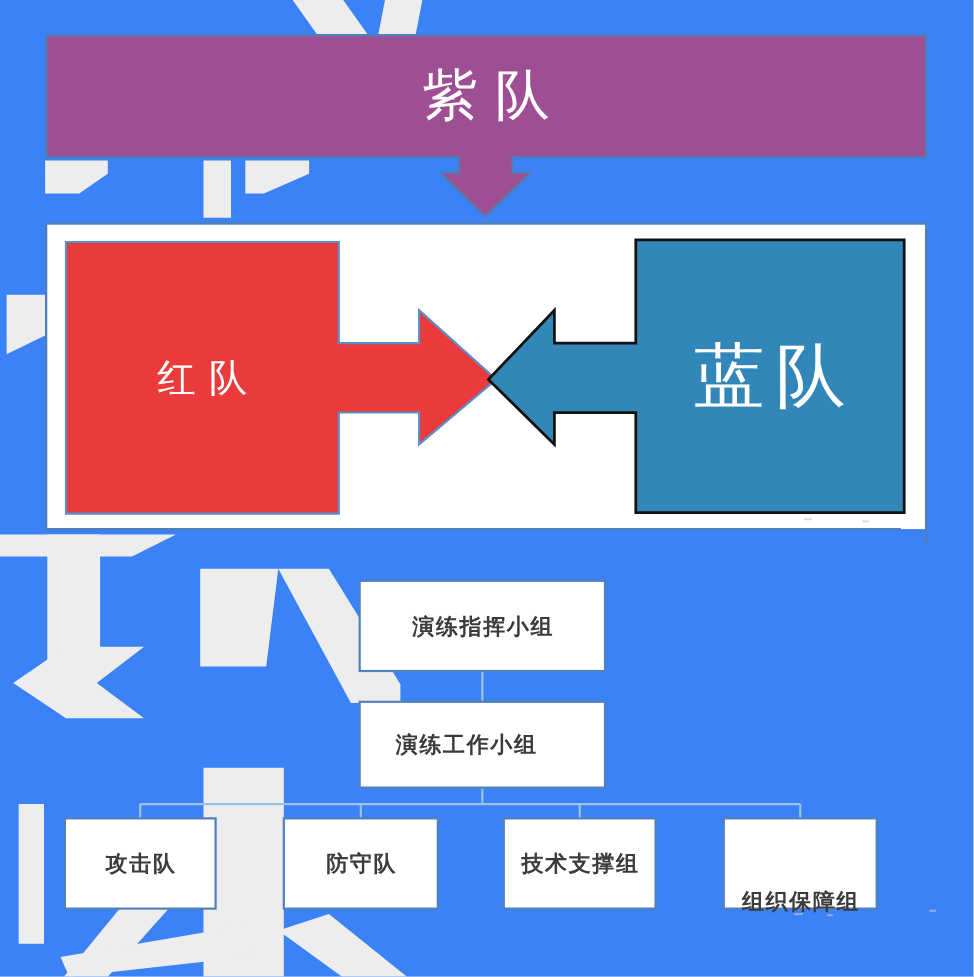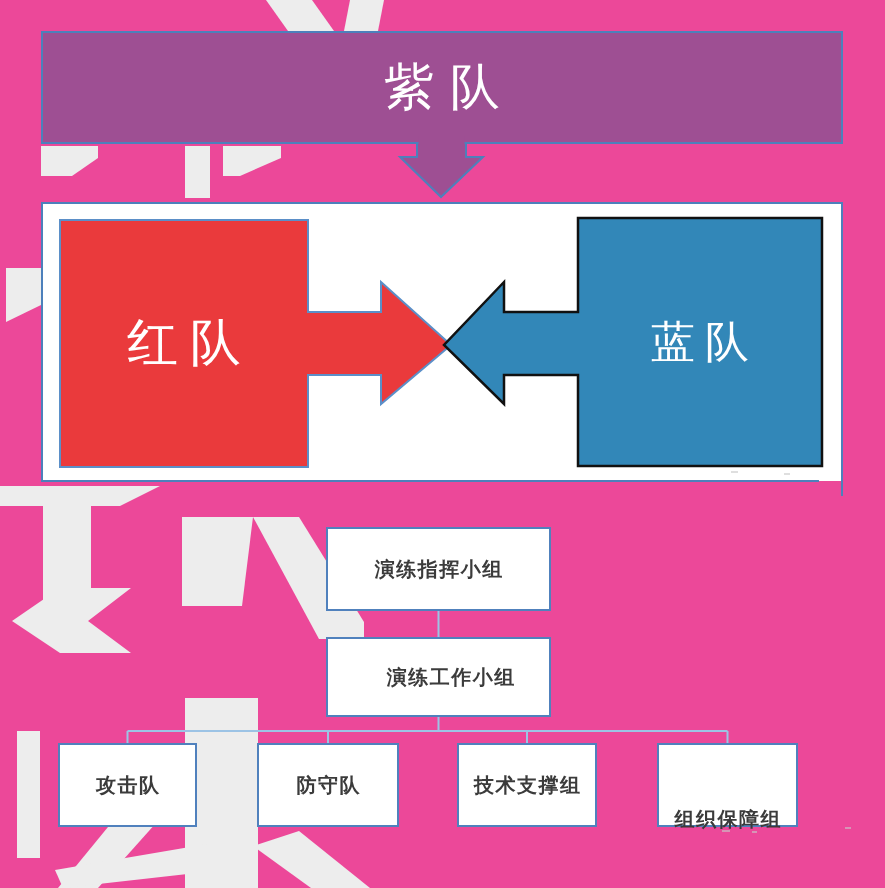--- a/index.html
+++ b/index.html
@@ -4,7 +4,7 @@
 <style>
   html,body{margin:0;padding:0;background:#ffffff;}
   .stage{
-    position:relative;width:885px;height:888px;background:#ec4899;
+    position:relative;width:885px;height:888px;background:#3b82f6;
     overflow:hidden;
     font-family:"Liberation Serif","DejaVu Serif",serif;
   }

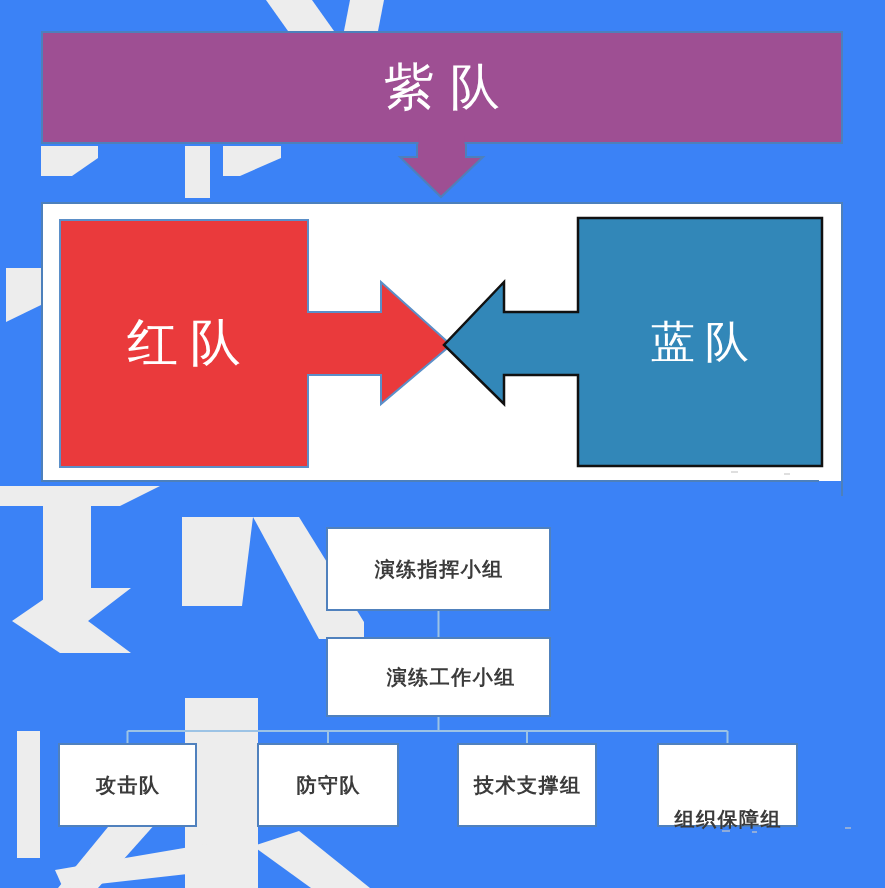--- a/index.html
+++ b/index.html
@@ -20,7 +20,7 @@
   }
   .red-label{
     left:60px;top:220px;width:248px;height:247px;
-    font-size:51px;letter-spacing:12px;text-indent:12px;
+    font-size:35px;letter-spacing:12px;text-indent:12px;
   }
   .blue-label{
     left:578px;top:218px;width:244px;height:248px;

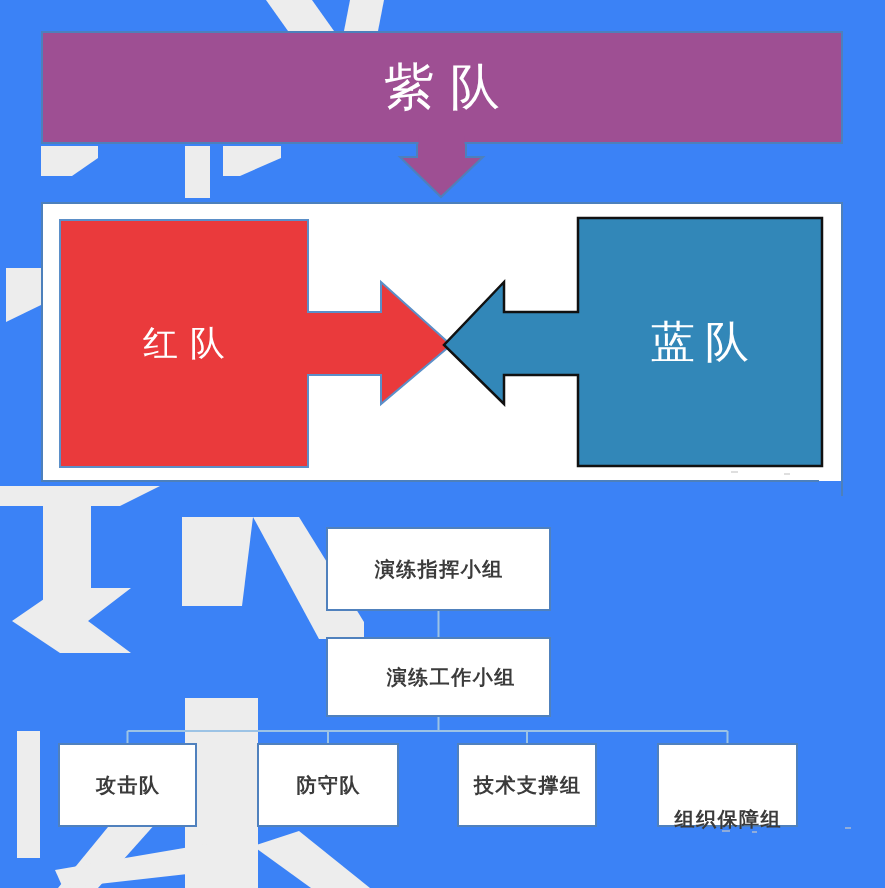--- a/index.html
+++ b/index.html
@@ -24,7 +24,7 @@
   }
   .blue-label{
     left:578px;top:218px;width:244px;height:248px;
-    font-size:44px;letter-spacing:10px;text-indent:10px;
+    font-size:64px;letter-spacing:10px;text-indent:10px;
     font-family:"Liberation Sans","DejaVu Sans",sans-serif;
   }
   .org-label{

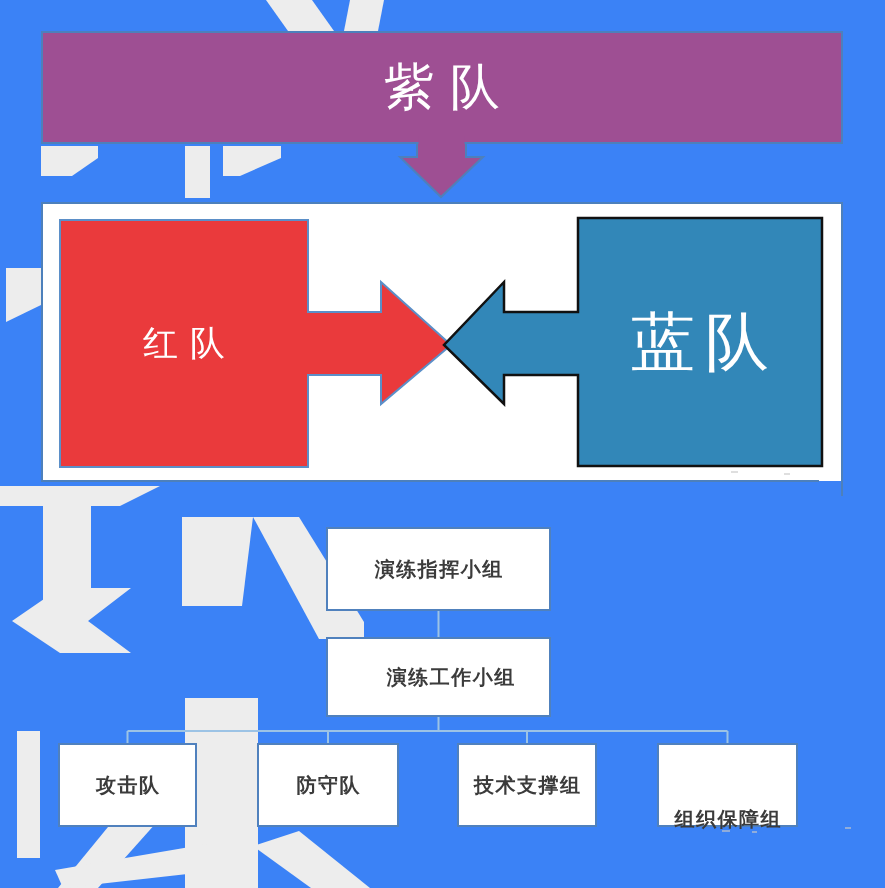--- a/index.html
+++ b/index.html
@@ -31,7 +31,7 @@
     color:#3b3b3b;font-size:20px;font-weight:600;letter-spacing:1.5px;text-indent:1.5px;
   }
   .org-label.b1{left:327px;top:528px;width:223px;height:82px;}
-  .org-label.b2{left:339px;top:638px;width:223px;height:78px;}
+  .org-label.b2{left:312px;top:638px;width:223px;height:78px;}
   .org-label.g1{left:59px; top:744px;width:137px;height:82px;}
   .org-label.g2{left:258px;top:744px;width:140px;height:82px;}
   .org-label.g3{left:458px;top:744px;width:138px;height:82px;}

